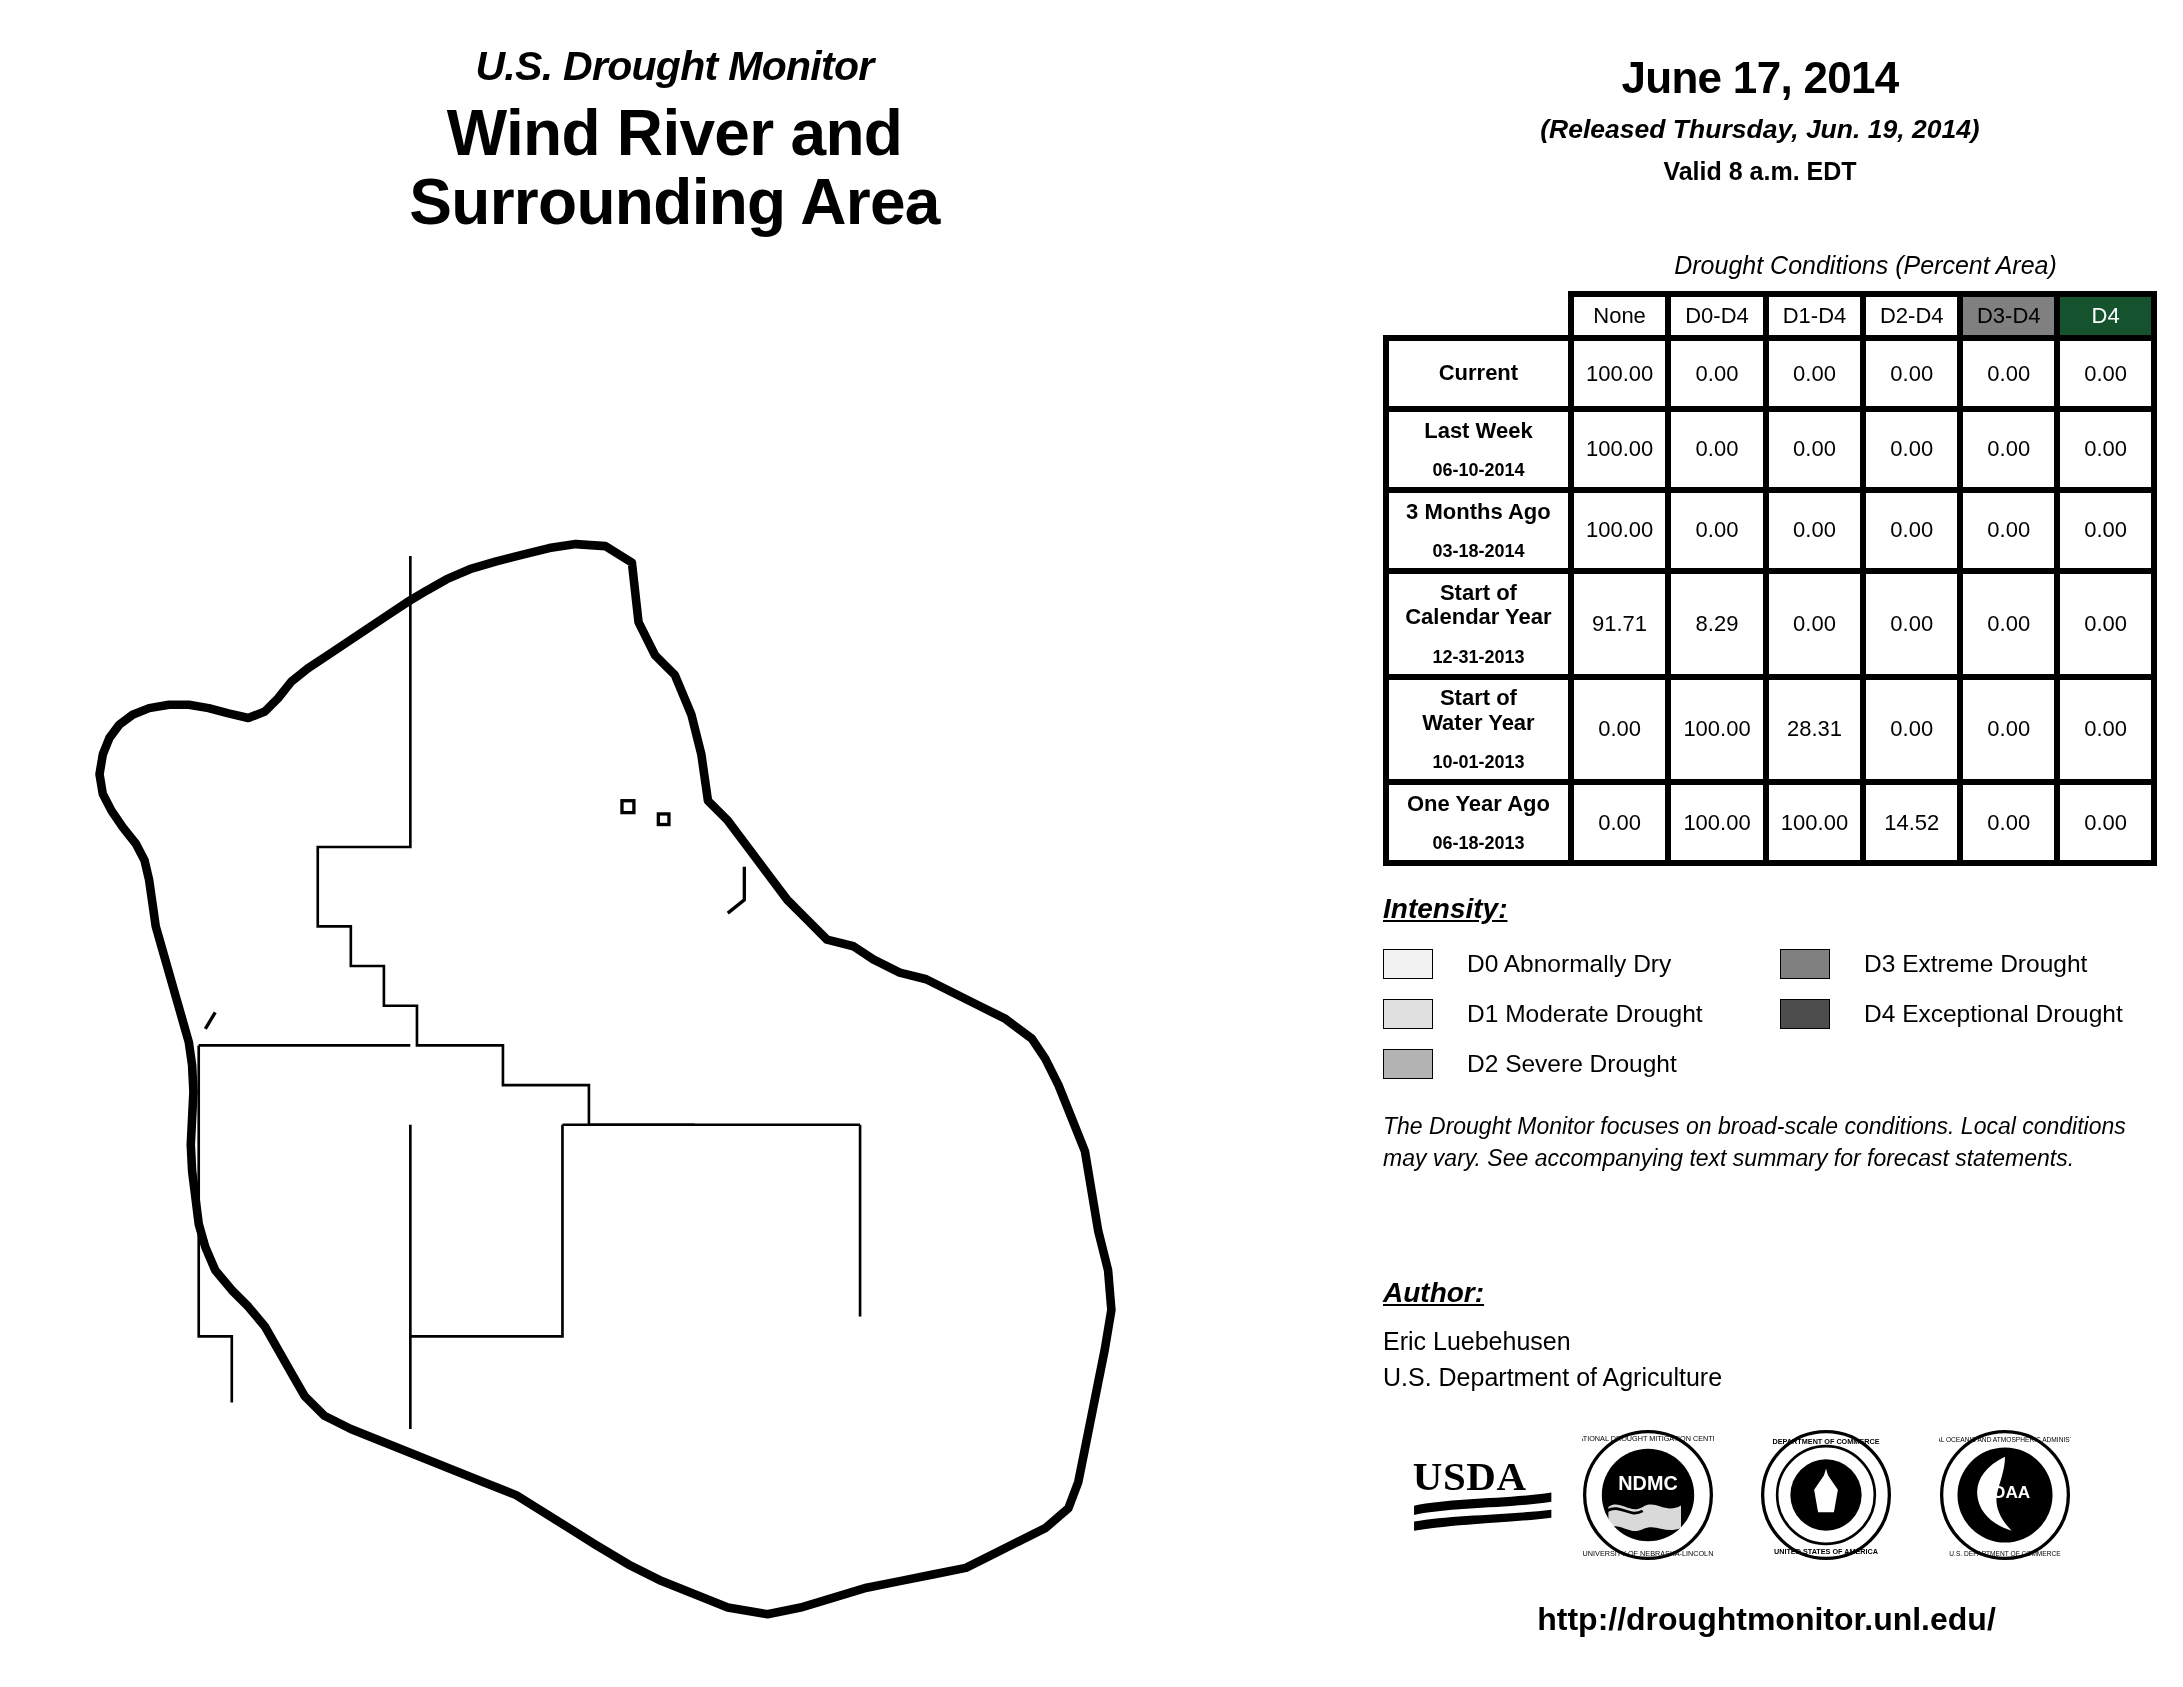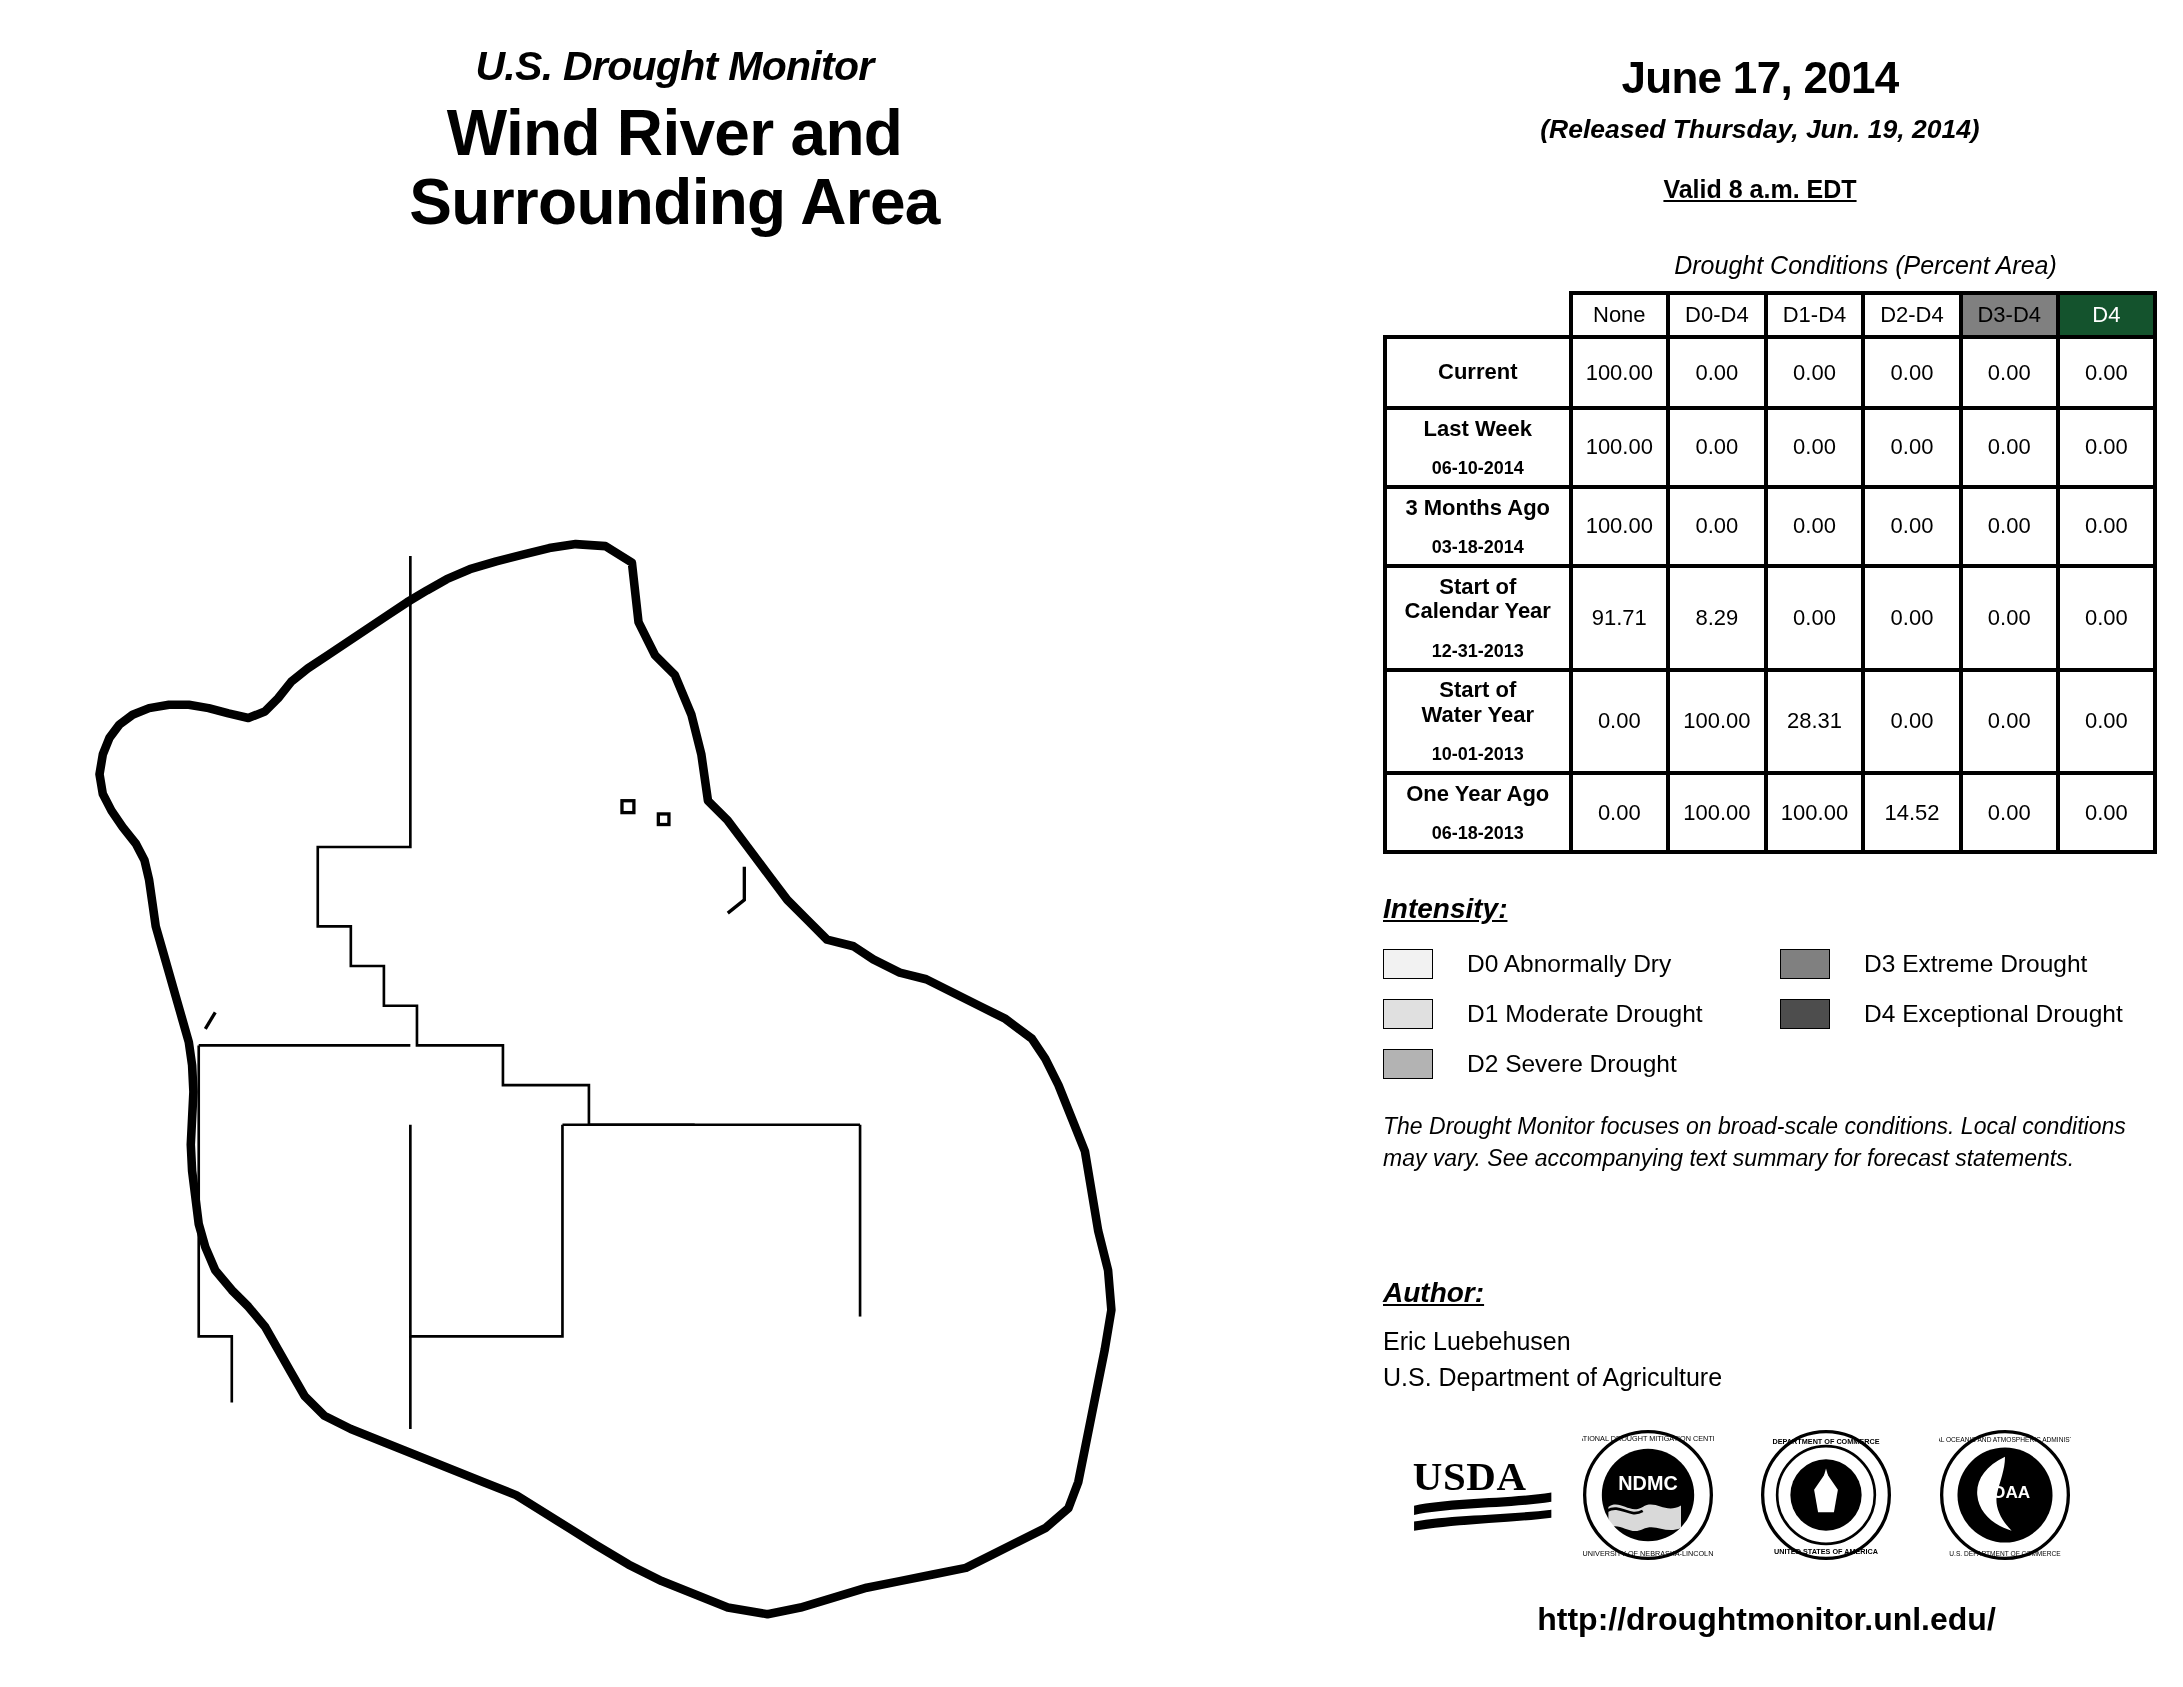--- a/index.html
+++ b/index.html
@@ -37,7 +37,7 @@
   .date-block { position: absolute; left: 0; top: 53px; width: 794px; text-align: center; }
   .date-main { font-size: 44px; font-weight: bold; letter-spacing: -0.7px; }
   .date-released { font-size: 26.5px; font-weight: bold; font-style: italic; margin-top: 10.6px; }
-  .date-valid { font-size: 25px; font-weight: bold; margin-top: 30px; text-decoration: underline; }
+  .date-valid { font-size: 25px; font-weight: bold; margin-top: 12px; }
 
   .table-caption {
     position: absolute; left: 218px; top: 251px; width: 569px;

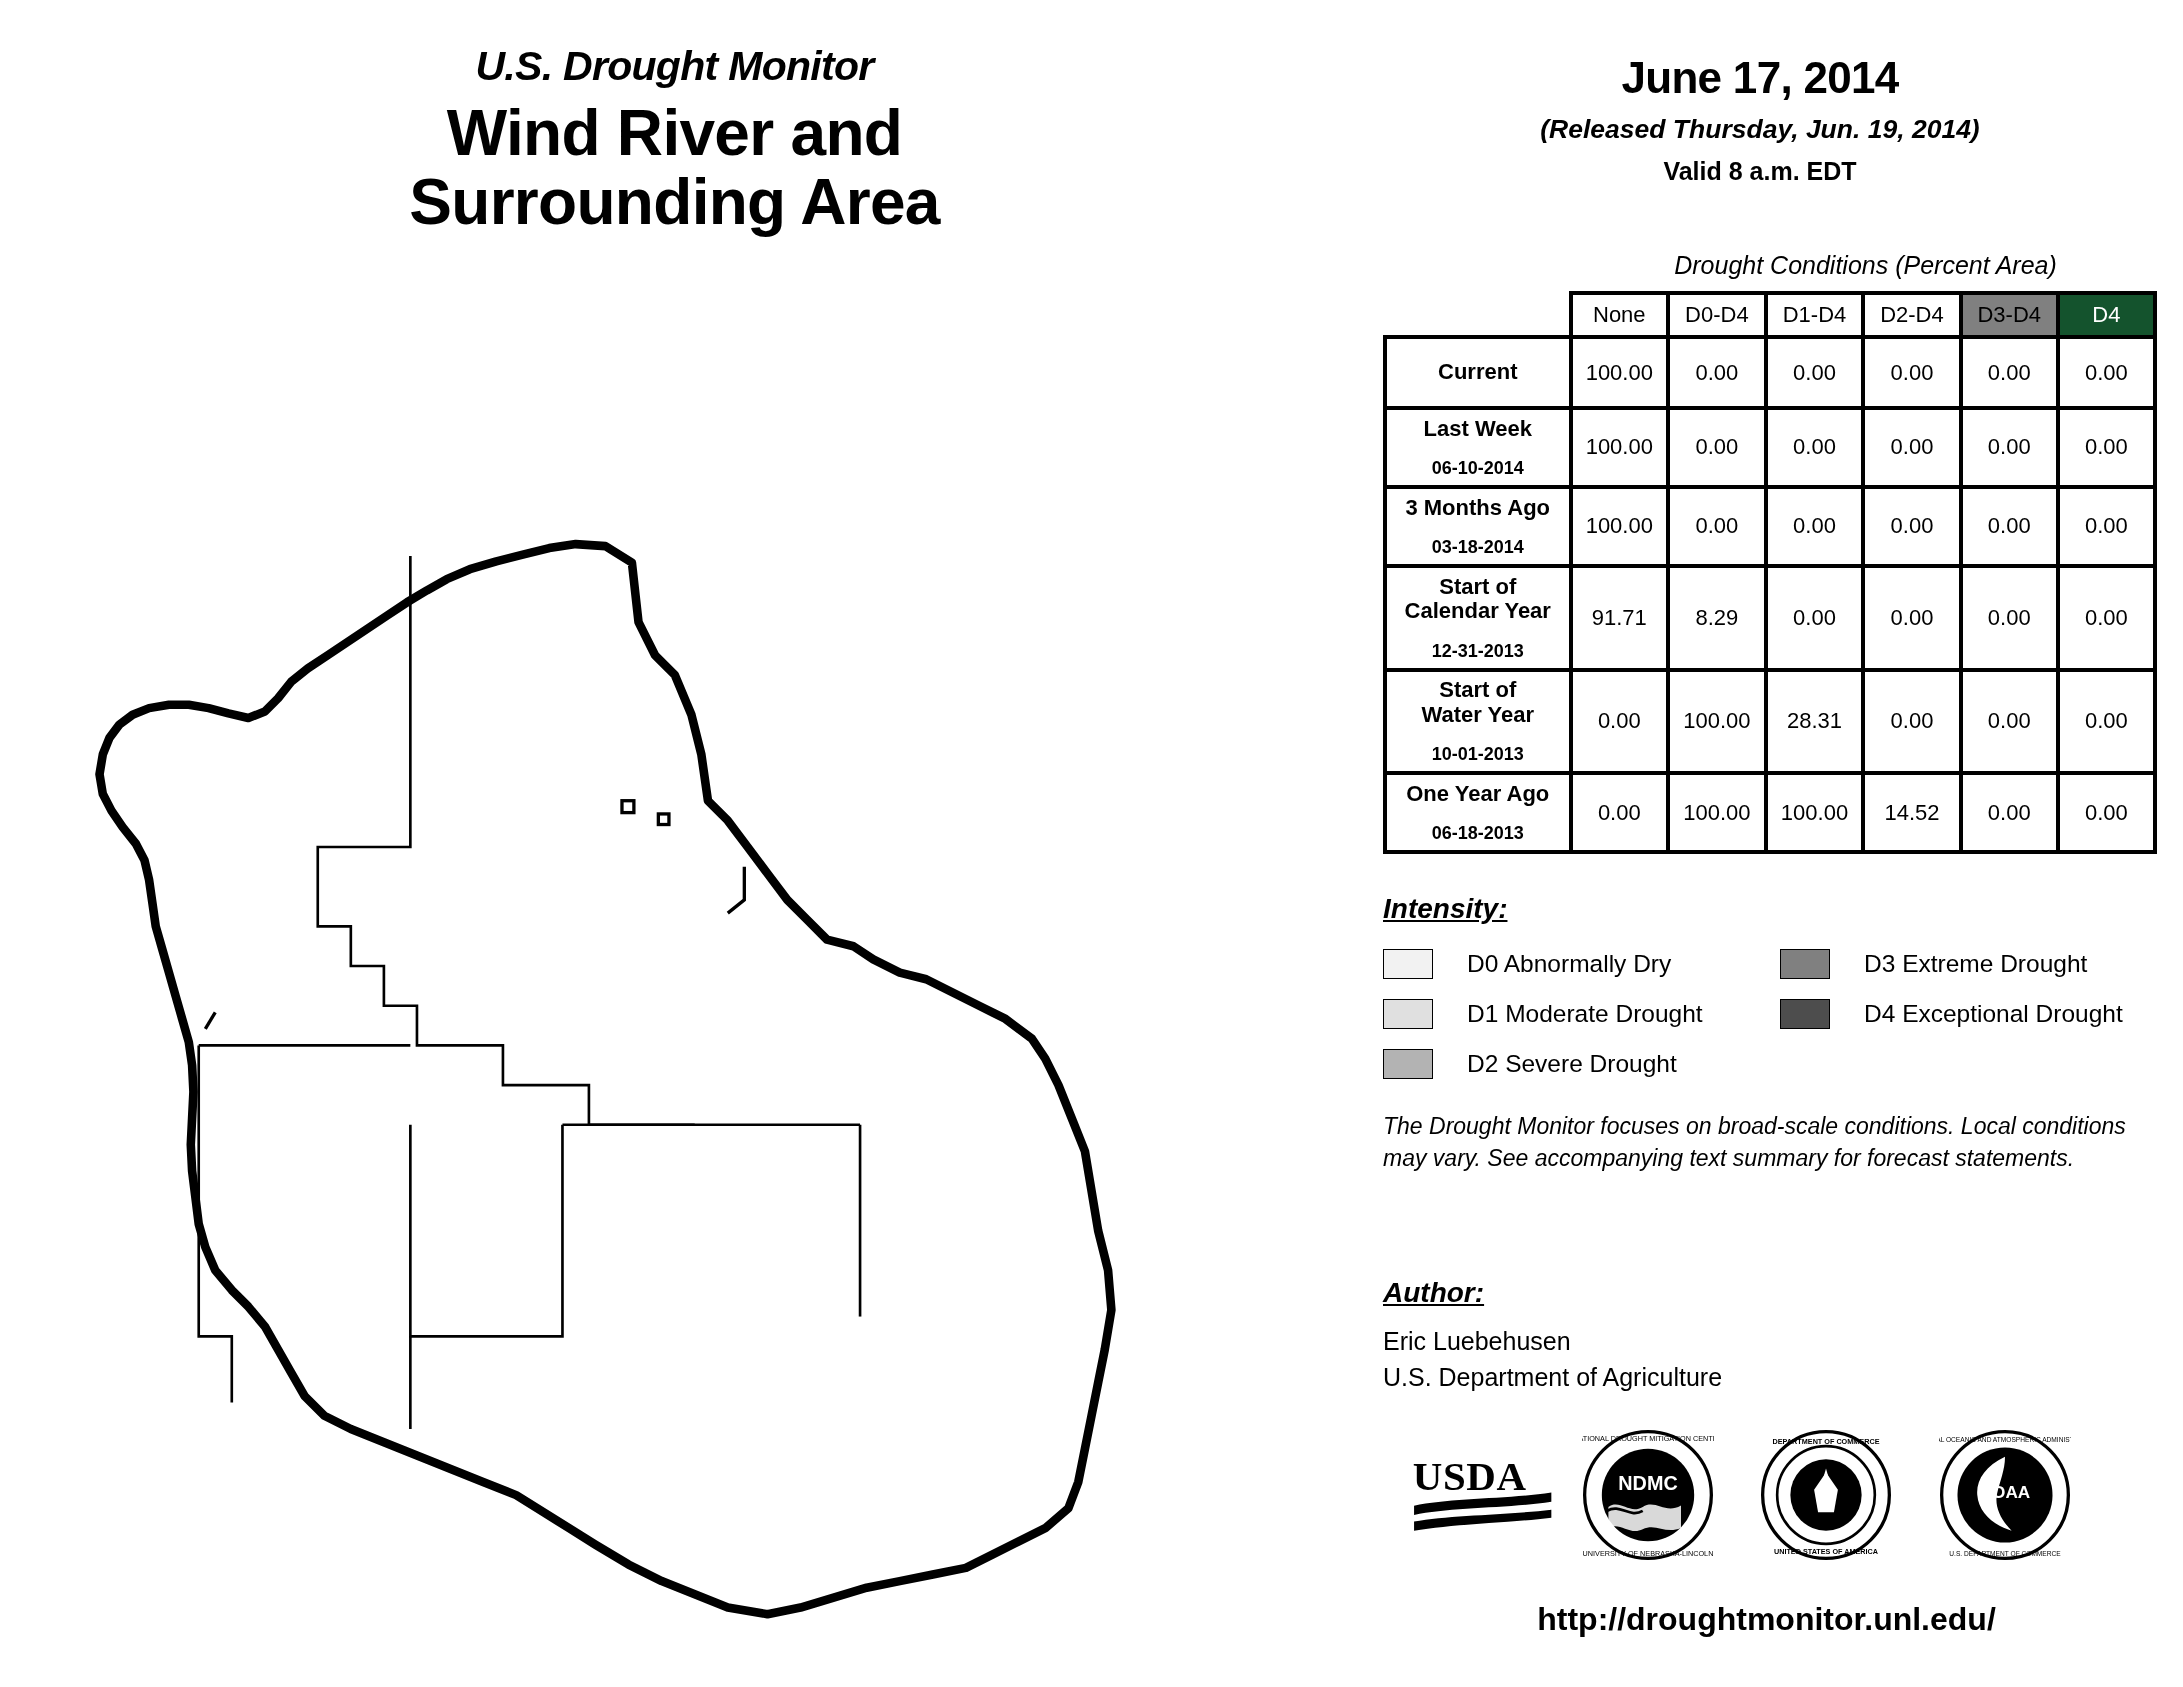--- a/index.html
+++ b/index.html
@@ -50,7 +50,7 @@
     width: 774px;
   }
   table.dm td, table.dm th {
-    border: 4px solid #000000;
+    border: 6px solid #000000;
     font-size: 22px;
     text-align: center;
     vertical-align: middle;

